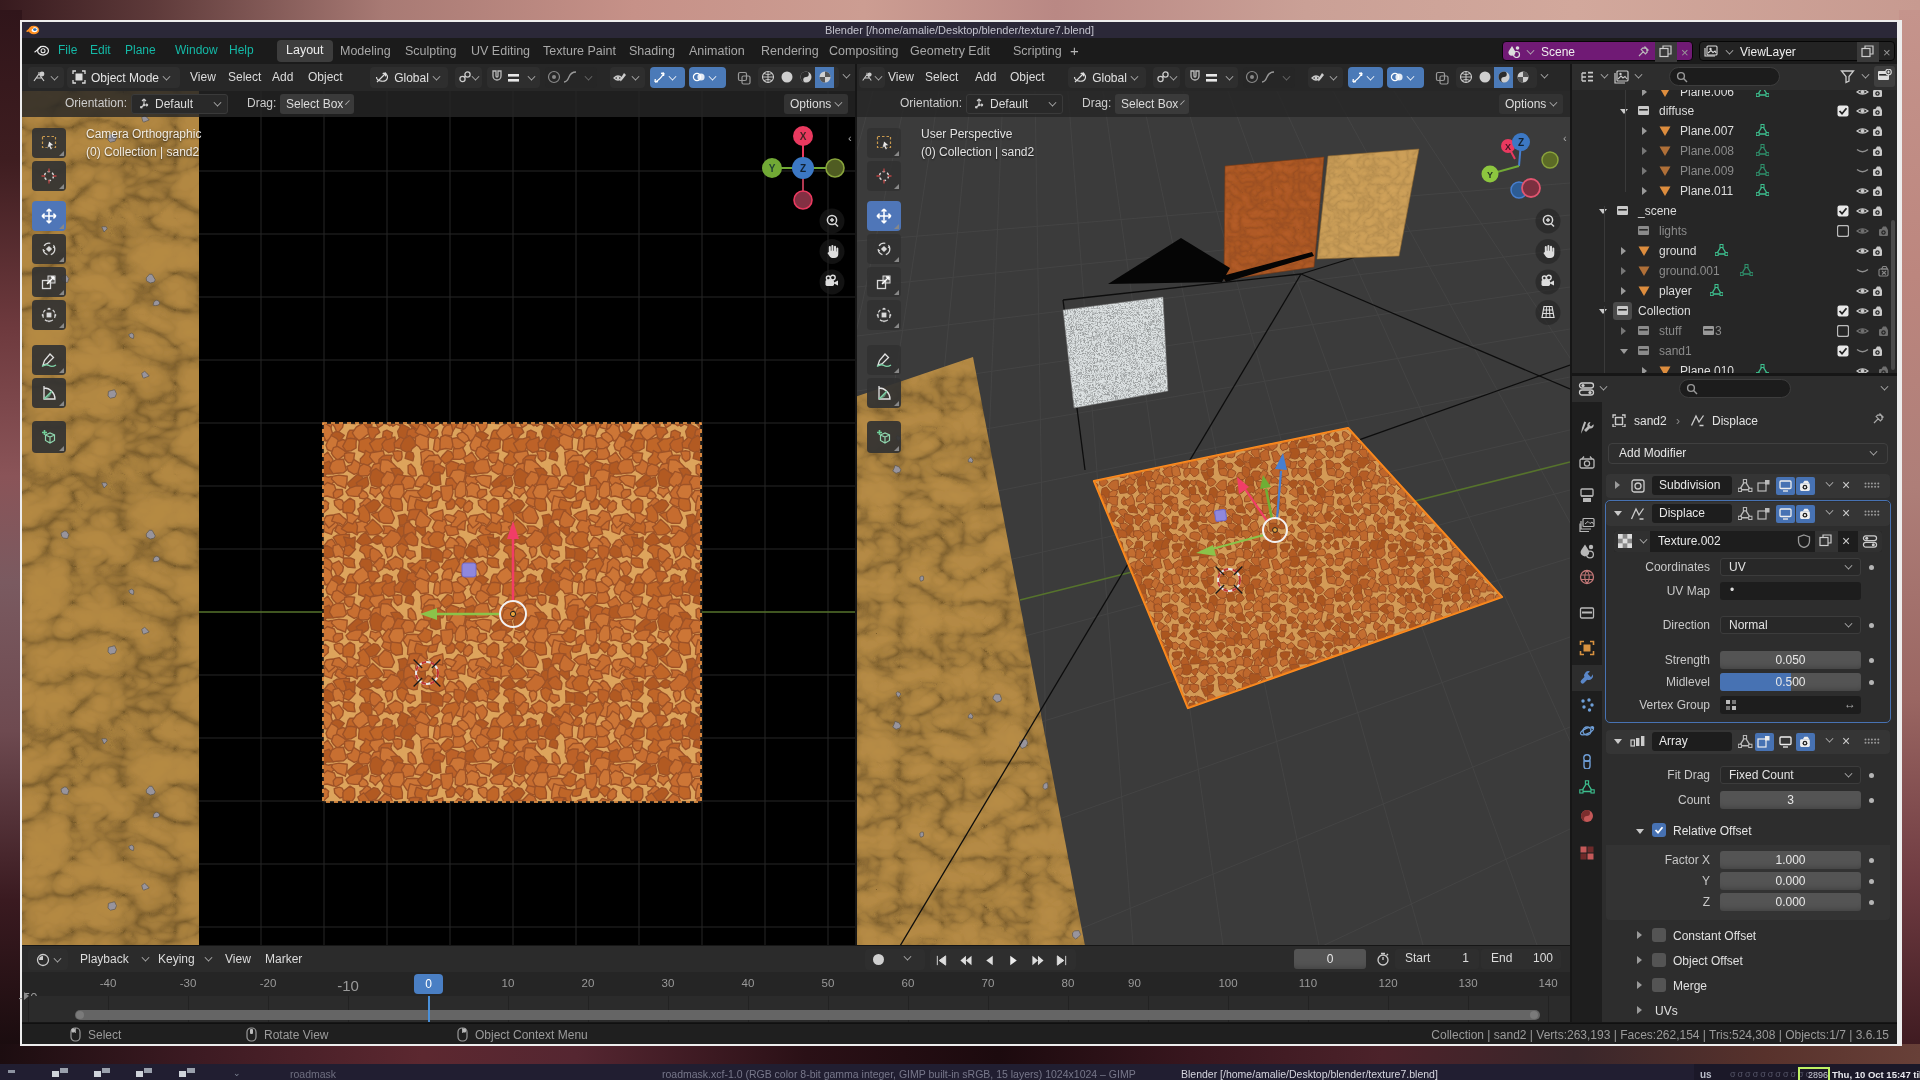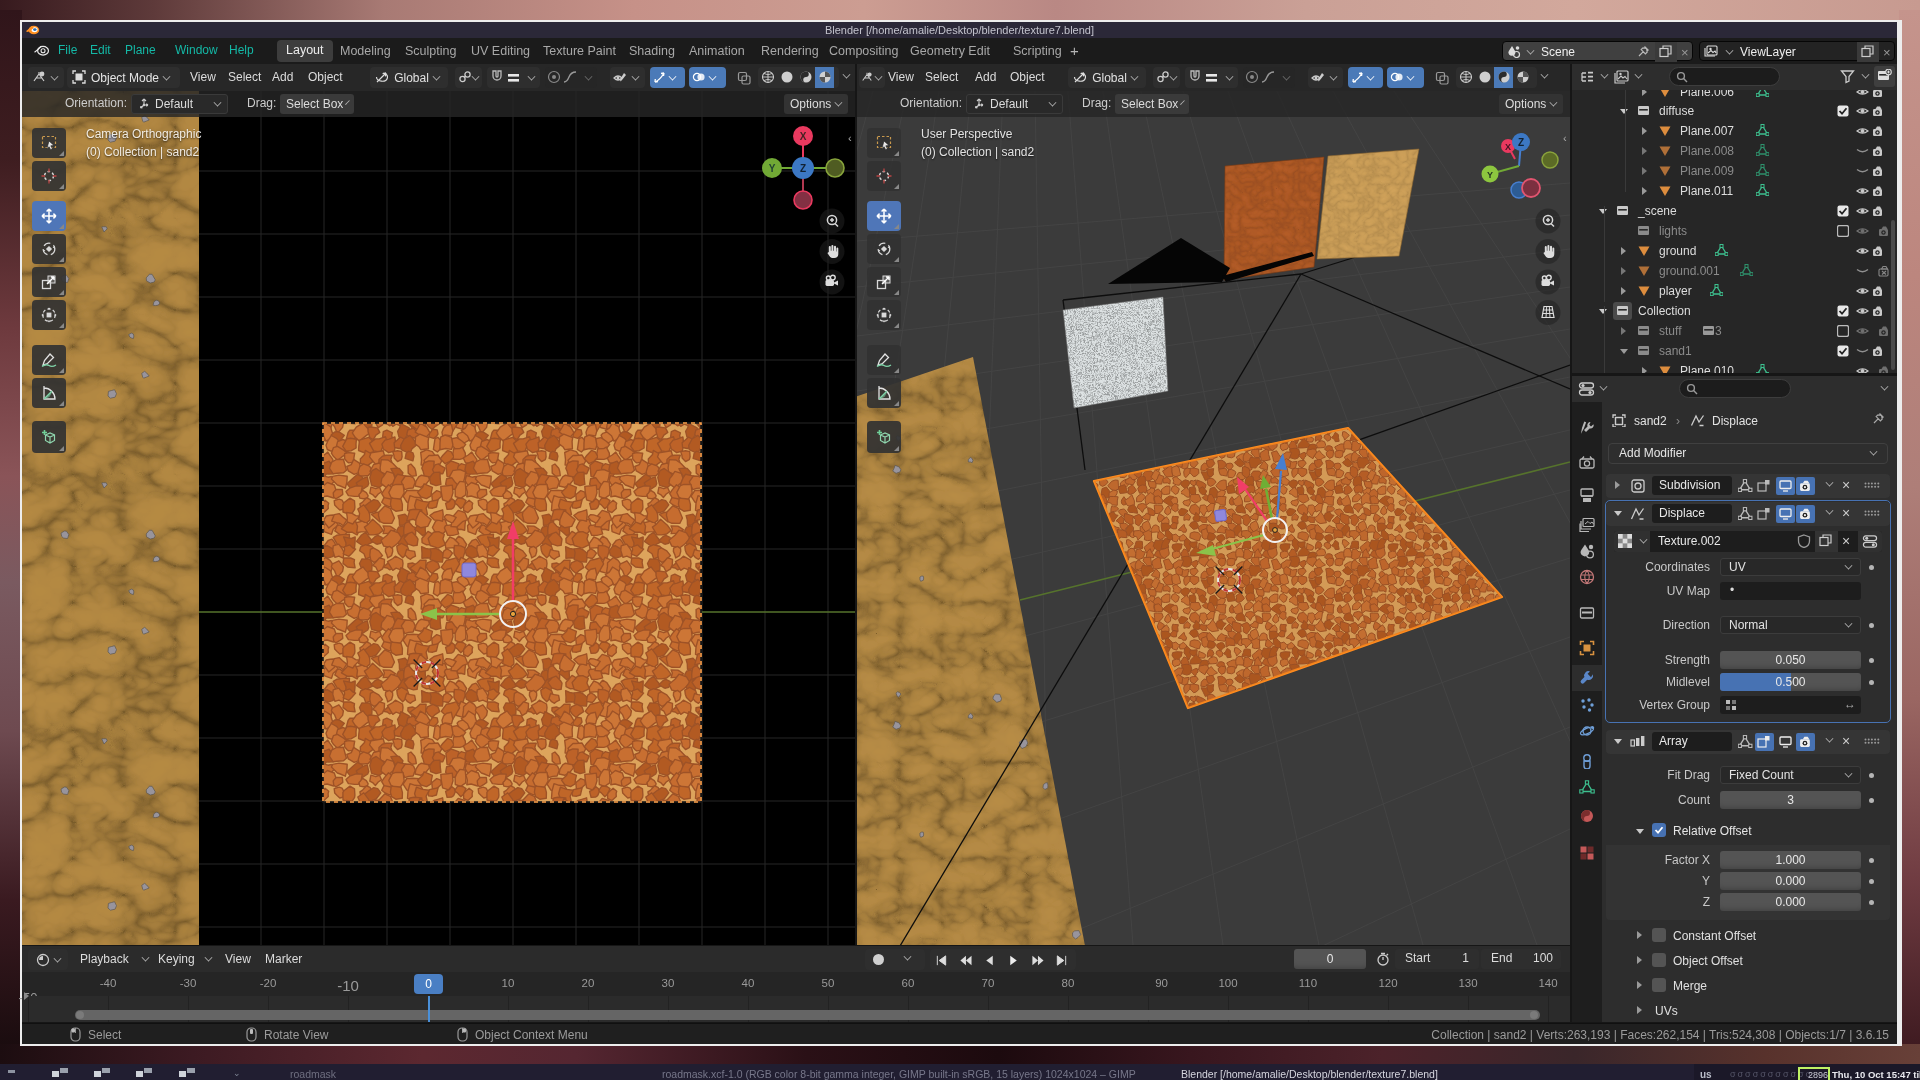--- a/index.html
+++ b/index.html
@@ -658,7 +658,7 @@
       <div class="abs tab" style="left:888px;top:6px">Geometry Edit</div>
       <div class="abs tab" style="left:991px;top:6px">Scripting</div>
       <div class="abs" style="left:1048px;top:4px;color:#b5b5b5;font-size:15px">+</div>
-      <div class="abs" style="left:1480px;top:3px;width:191px;height:20px;background:#404040;border-radius:4px;border:1px solid #060606">
+      <div class="abs" style="left:1480px;top:3px;width:191px;height:20px;background:#701a75;border-radius:4px;border:1px solid #060606">
         <svg class="abs" style="left:4px;top:3px" width="14" height="13" viewBox="0 0 14 13">
           <path d="M5 1 L8 6 A3.4 3.4 0 1 1 1.8 6 Z" fill="#ddd"></path>
           <circle cx="10.5" cy="3" r="1.8" fill="#ddd"></circle>

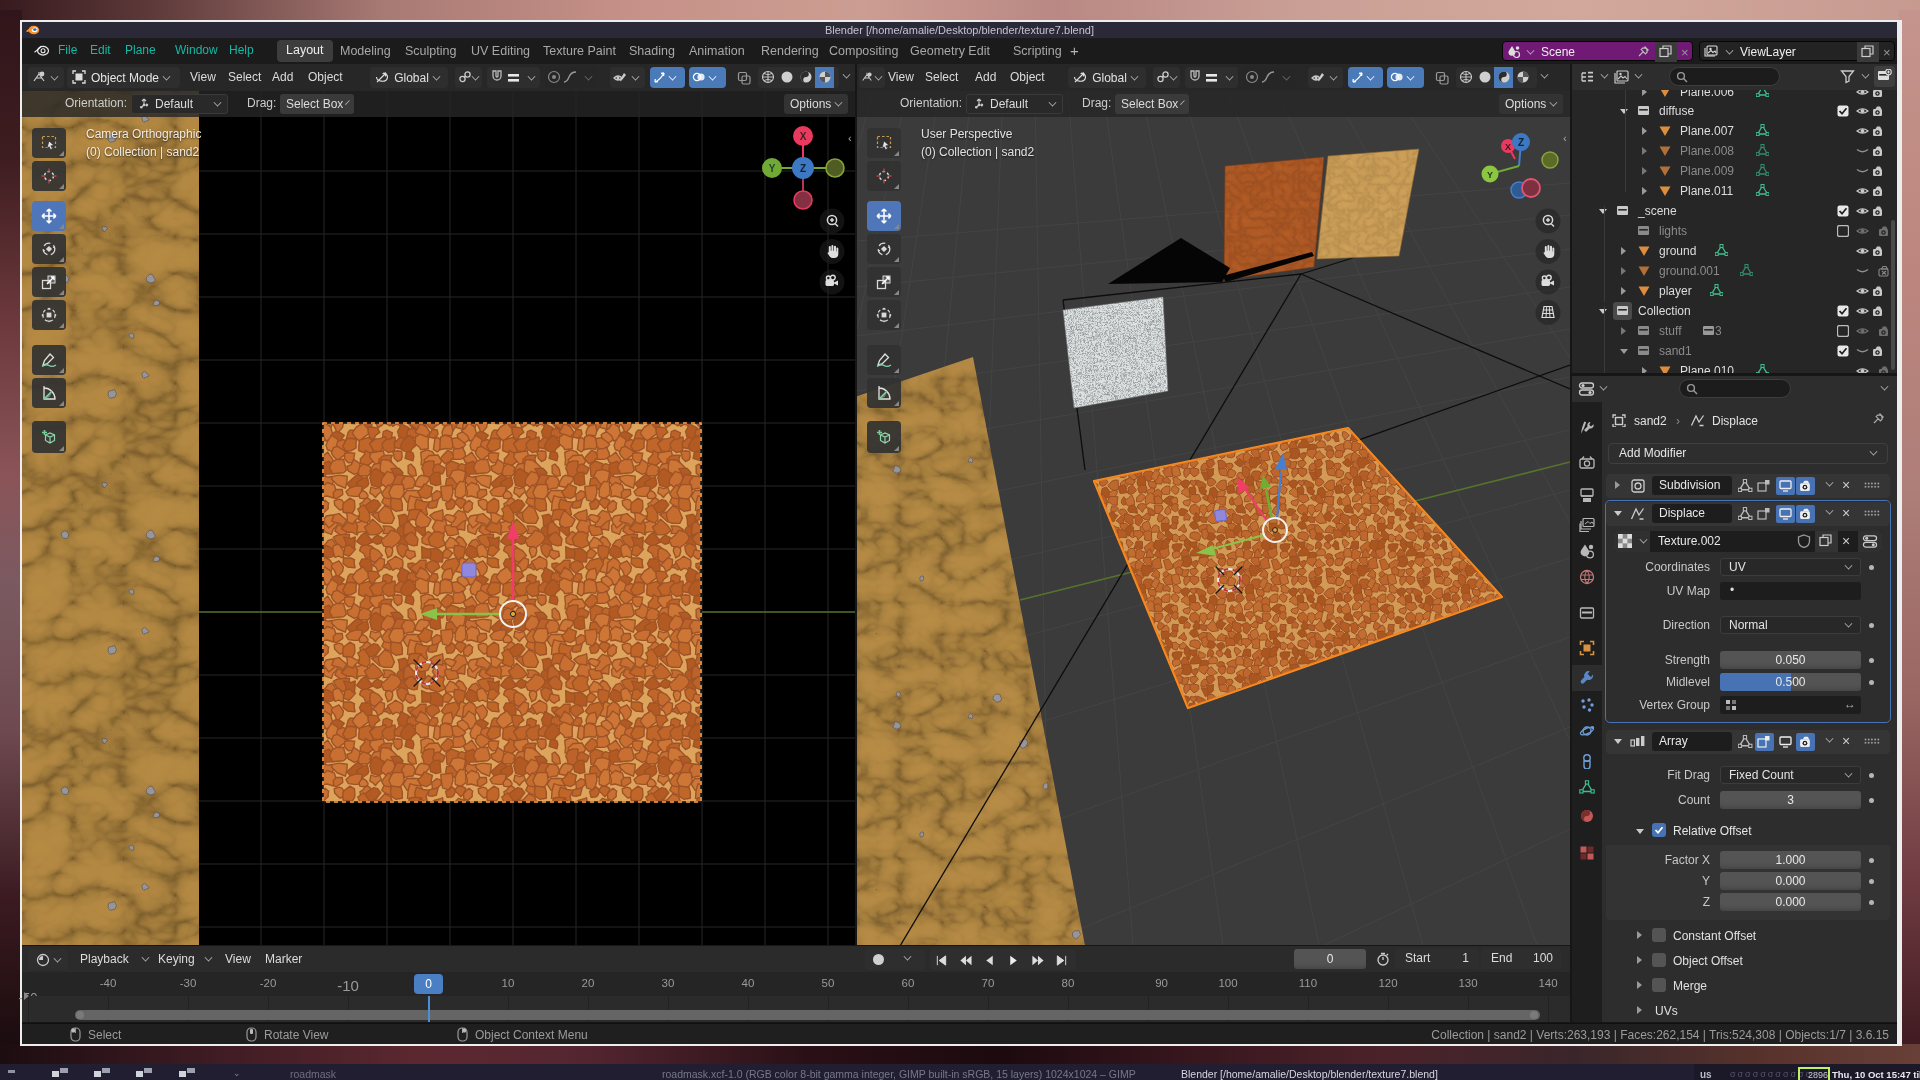--- a/index.html
+++ b/index.html
@@ -2033,7 +2033,7 @@
       <div class="abs" style="left:866px;top:31px;width:40px;text-align:center;color:#9a9a9a;font-size:11.5px">60</div>
       <div class="abs" style="left:946px;top:31px;width:40px;text-align:center;color:#9a9a9a;font-size:11.5px">70</div>
       <div class="abs" style="left:1026px;top:31px;width:40px;text-align:center;color:#9a9a9a;font-size:11.5px">80</div>
-      <div class="abs" style="left:1106px;top:31px;width:40px;text-align:right;color:#9a9a9a;font-size:11.5px">90</div>
+      <div class="abs" style="left:1106px;top:31px;width:40px;text-align:left;color:#9a9a9a;font-size:11.5px">90</div>
       <div class="abs" style="left:1186px;top:31px;width:40px;text-align:center;color:#9a9a9a;font-size:11.5px">100</div>
       <div class="abs" style="left:1266px;top:31px;width:40px;text-align:center;color:#9a9a9a;font-size:11.5px">110</div>
       <div class="abs" style="left:1346px;top:31px;width:40px;text-align:center;color:#9a9a9a;font-size:11.5px">120</div>

